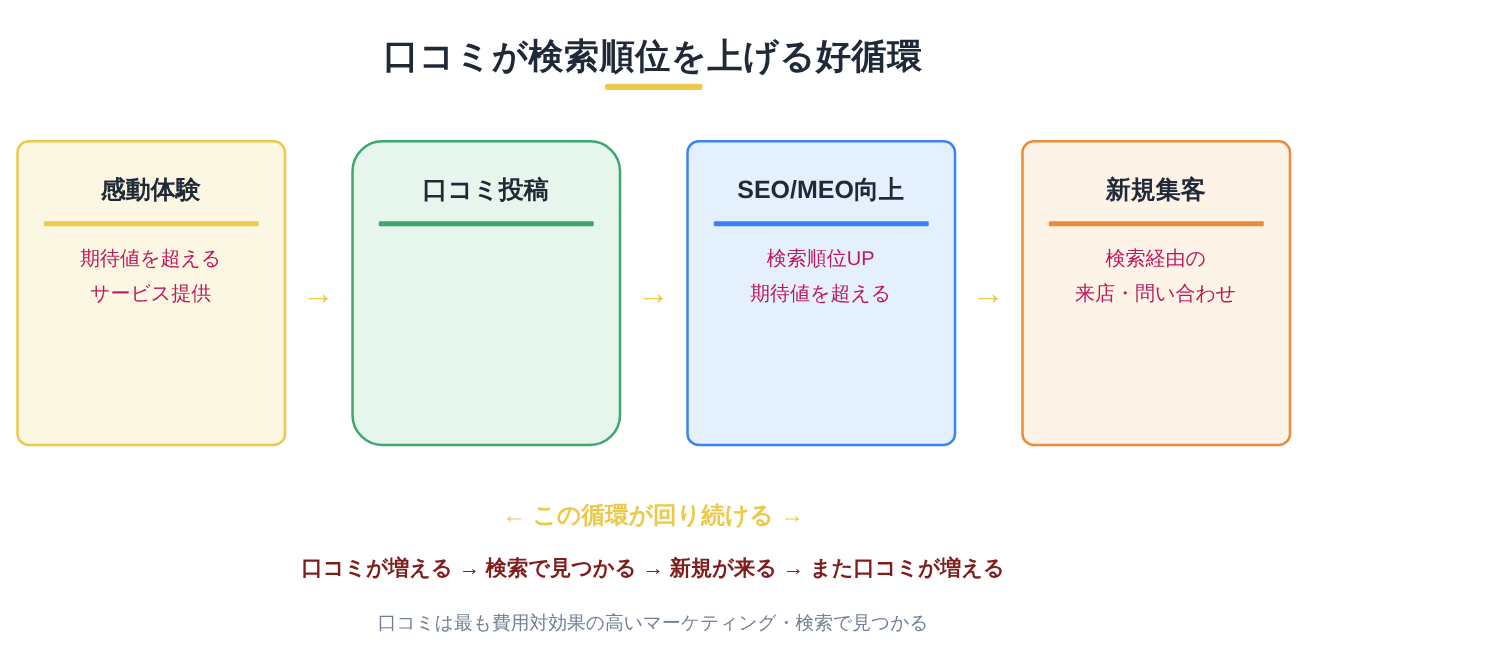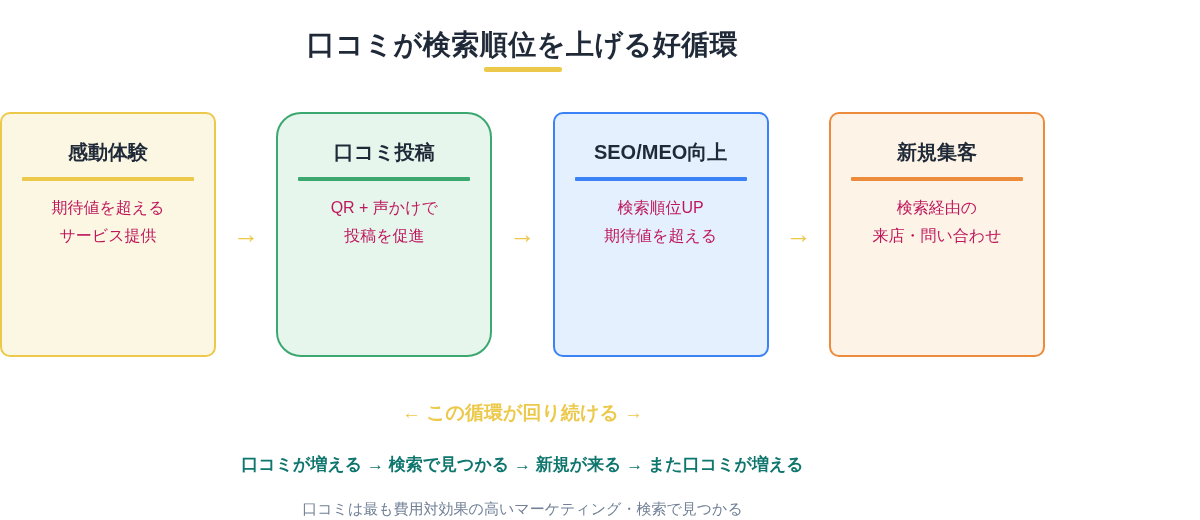--- a/index.html
+++ b/index.html
@@ -29,7 +29,7 @@
   }
   .flow {
     display: flex;
-    justify-content: space-between;
+    justify-content: center;
     align-items: stretch;
     margin-top: 40px;
   }

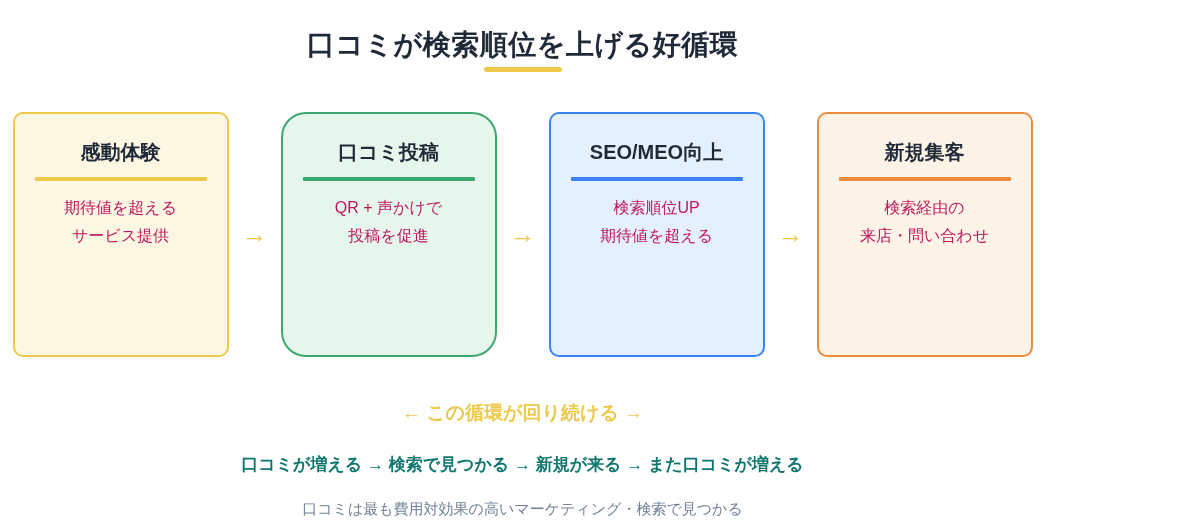--- a/index.html
+++ b/index.html
@@ -115,10 +115,6 @@
     <div class="step" style="border-color: rgb(60, 168, 112); background: rgb(230, 246, 236); border-radius: 25px;">
       <div class="step-title">口コミ投稿</div>
       <div class="step-divider" style="background: rgb(60, 168, 112);"></div>
-      <div class="step-body">
-        <div>QR + 声かけで</div>
-        <div>投稿を促進</div>
-      </div>
     </div>
 
     <div class="arrow" style="color: rgb(236, 201, 75);">→</div>

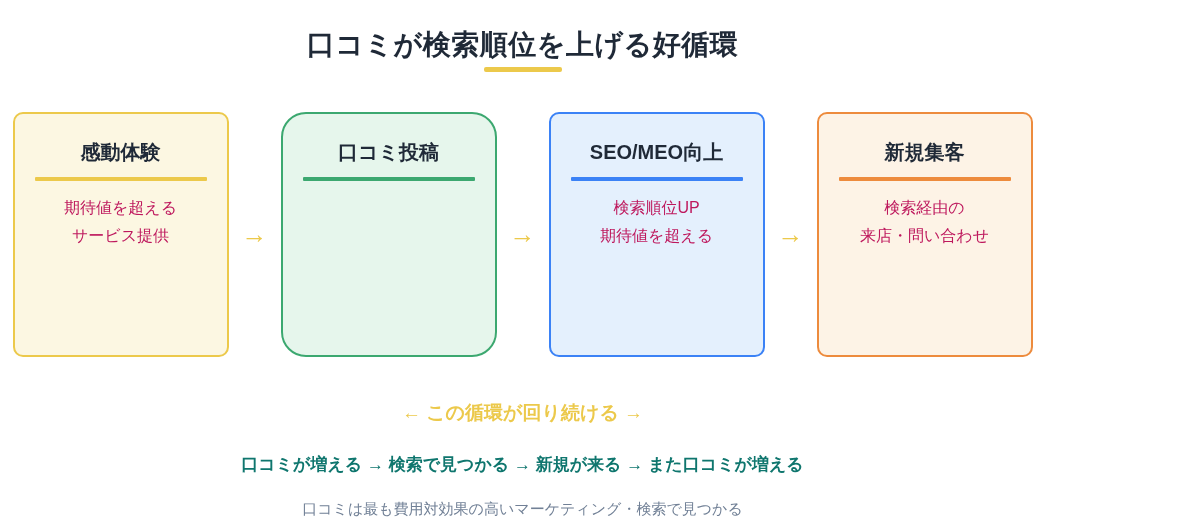--- a/index.html
+++ b/index.html
@@ -76,12 +76,12 @@
     font-weight: bold;
   }
   .chain {
-    margin-top: 31px;
+    margin-top: 21px;
     text-align: center;
     font-size: 17px;
     line-height: 20px;
     font-weight: bold;
-    color: #0f766e;
+    color: #7f1d1d;
   }
   .caption {
     margin-top: 25px;

